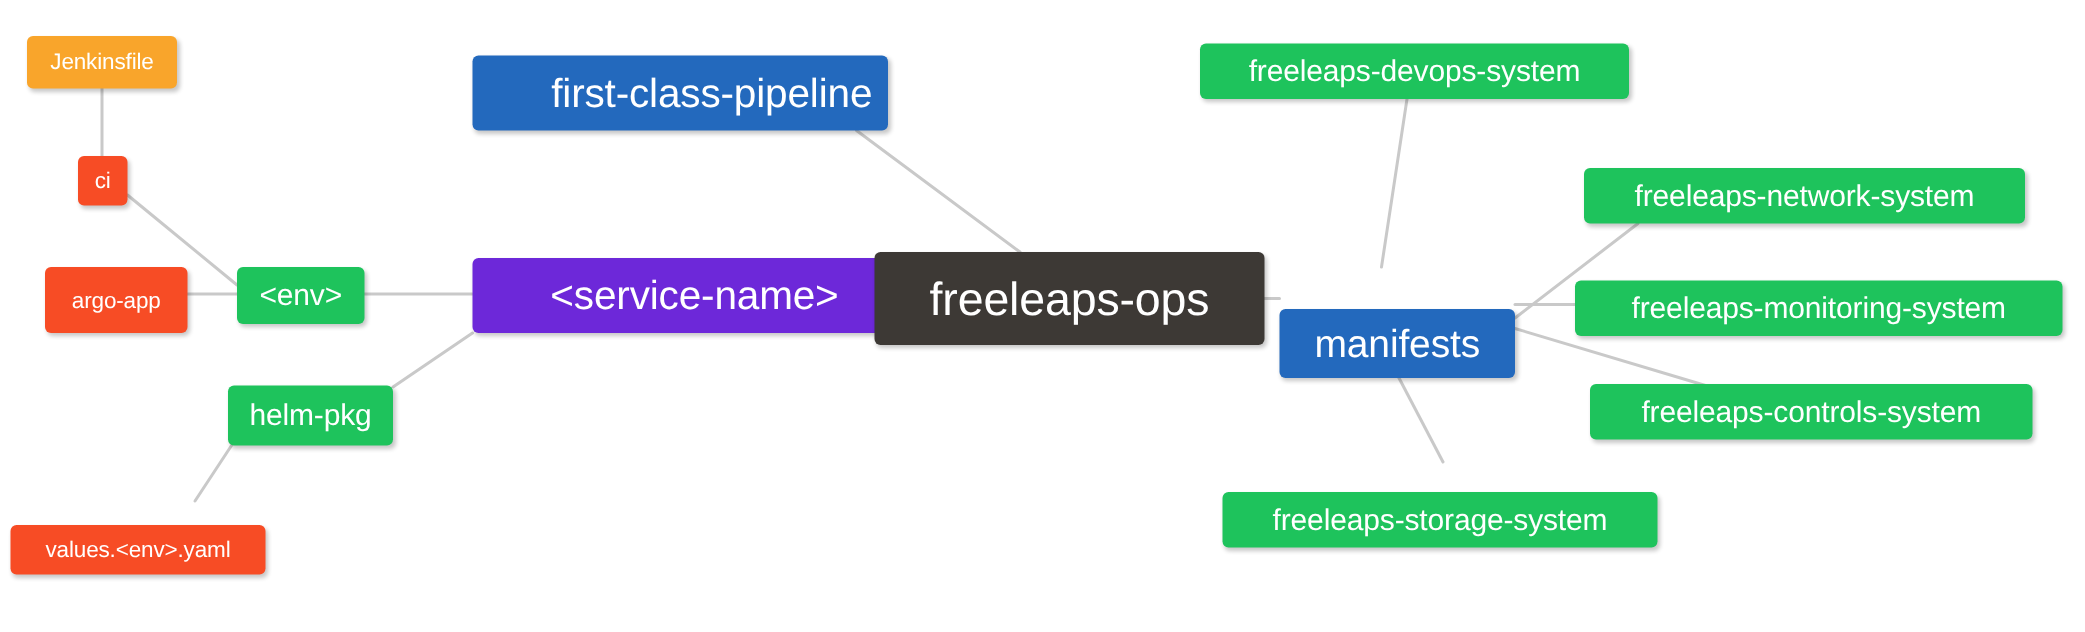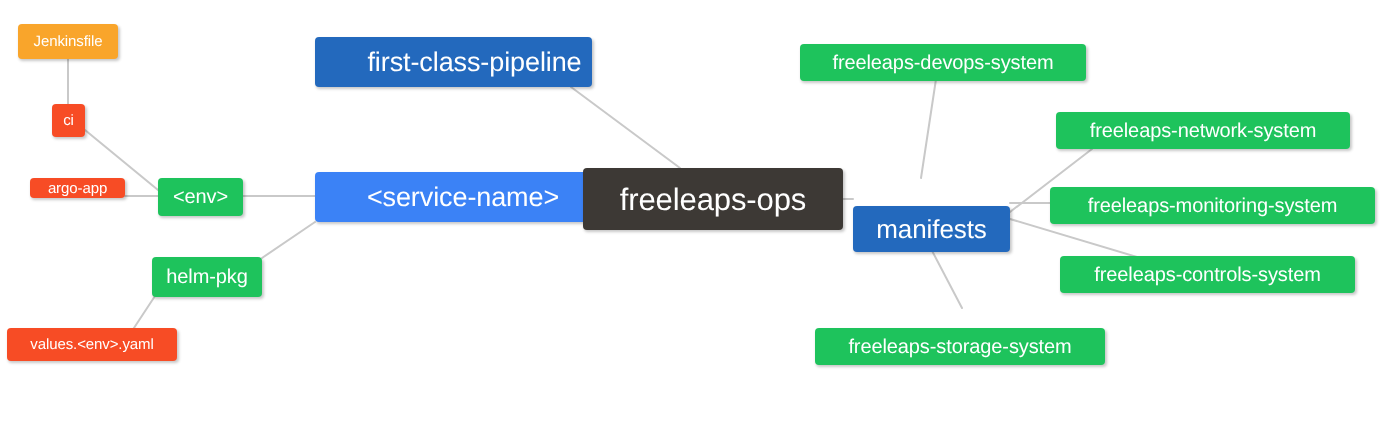--- a/index.html
+++ b/index.html
@@ -69,7 +69,7 @@
       <div class="node" style="left: 315px; top: 172px; width: 296px; height: 50px; background: #3b82f6; font-size: 27px;">&lt;service-name&gt;</div>
       <div class="node" style="left: 583px; top: 168px; width: 260px; height: 62px; background: rgb(61, 57, 53); font-size: 31px;">freeleaps-ops</div>
       <div class="node" style="left: 853px; top: 178px; width: 157px; height: 46px; background: rgb(35, 105, 189); font-size: 26px; margin-top: 28px;">manifests</div>
-      <div class="node" style="left: 800px; top: 29px; width: 286px; height: 37px; background: rgb(30, 195, 92); font-size: 20px; margin-top: 15px;">freeleaps-devops-system</div>
+      <div class="node" style="left: 800px; top: 29px; width: 286px; height: 37px; background: rgb(30, 195, 92); font-size: 20px;">freeleaps-devops-system</div>
       <div class="node" style="left: 1056px; top: 112px; width: 294px; height: 37px; background: rgb(30, 195, 92); font-size: 20px;">freeleaps-network-system</div>
       <div class="node" style="left: 1050px; top: 187px; width: 325px; height: 37px; background: rgb(30, 195, 92); font-size: 20px;">freeleaps-monitoring-system</div>
       <div class="node" style="left: 1060px; top: 256px; width: 295px; height: 37px; background: rgb(30, 195, 92); font-size: 20px; text-align: right;">freeleaps-controls-system</div>

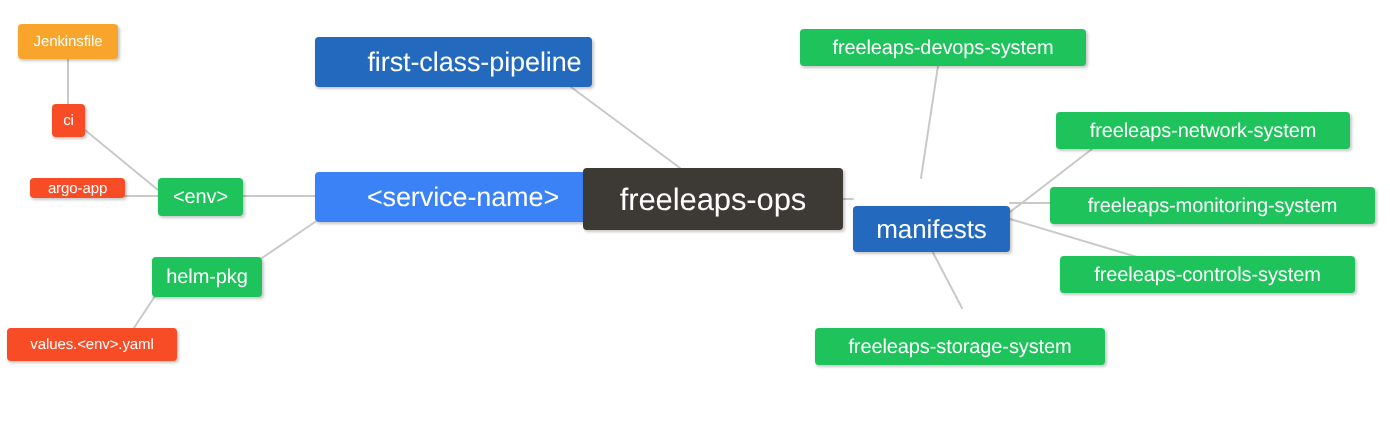--- a/index.html
+++ b/index.html
@@ -61,7 +61,7 @@
   <div id="node-layer">
       <div class="node" style="left: 18px; top: 24px; width: 100px; height: 35px; background: rgb(249, 165, 43); font-size: 15px;">Jenkinsfile</div>
       <div class="node" style="left: 52px; top: 104px; width: 33px; height: 33px; background: rgb(247, 76, 37); font-size: 15px;">ci</div>
-      <div class="node" style="left: 30px; top: 178px; width: 95px; height: 20px; background: rgb(247, 76, 37); font-size: 15px;">argo-app</div>
+      <div class="node" style="left: 30px; top: 178px; width: 95px; height: 44px; background: rgb(247, 76, 37); font-size: 15px;">argo-app</div>
       <div class="node" style="left: 158px; top: 178px; width: 85px; height: 38px; background: rgb(30, 195, 92); font-size: 20px;">&lt;env&gt;</div>
       <div class="node" style="left: 152px; top: 257px; width: 110px; height: 40px; background: rgb(30, 195, 92); font-size: 20px;">helm-pkg</div>
       <div class="node" style="left: 7px; top: 328px; width: 170px; height: 33px; background: rgb(247, 76, 37); font-size: 15px;">values.&lt;env&gt;.yaml</div>

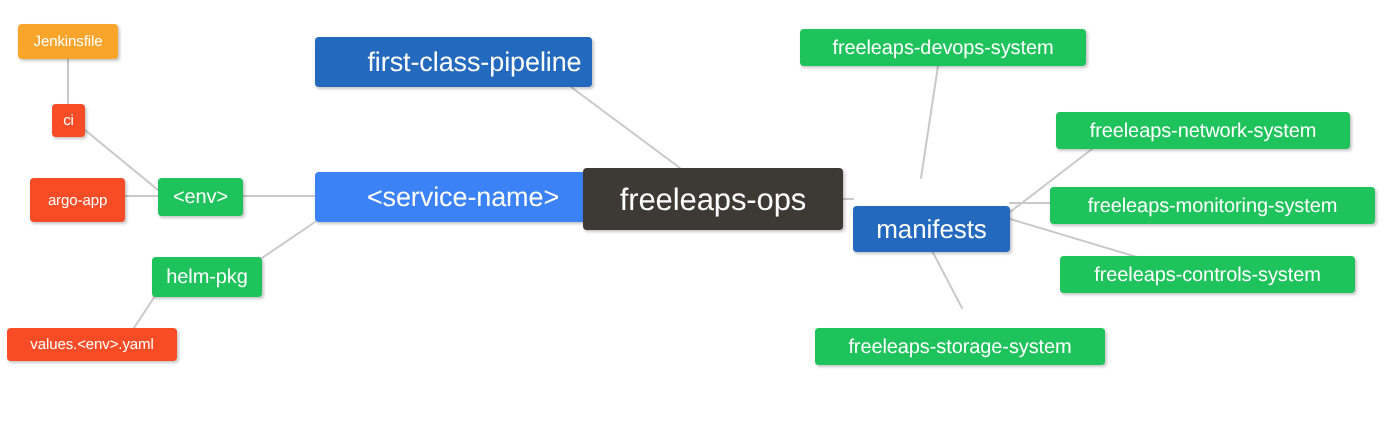--- a/index.html
+++ b/index.html
@@ -66,7 +66,7 @@
       <div class="node" style="left: 152px; top: 257px; width: 110px; height: 40px; background: rgb(30, 195, 92); font-size: 20px;">helm-pkg</div>
       <div class="node" style="left: 7px; top: 328px; width: 170px; height: 33px; background: rgb(247, 76, 37); font-size: 15px;">values.&lt;env&gt;.yaml</div>
       <div class="node" style="left: 315px; top: 37px; width: 277px; height: 50px; background: rgb(35, 105, 189); font-size: 27px; padding-left: 42px;">first-class-pipeline</div>
-      <div class="node" style="left: 315px; top: 172px; width: 296px; height: 50px; background: #3b82f6; font-size: 27px;">&lt;service-name&gt;</div>
+      <div class="node" style="left: 315px; top: 172px; width: 296px; height: 50px; background: #6d28d9; font-size: 27px;">&lt;service-name&gt;</div>
       <div class="node" style="left: 583px; top: 168px; width: 260px; height: 62px; background: rgb(61, 57, 53); font-size: 31px;">freeleaps-ops</div>
       <div class="node" style="left: 853px; top: 178px; width: 157px; height: 46px; background: rgb(35, 105, 189); font-size: 26px; margin-top: 28px;">manifests</div>
       <div class="node" style="left: 800px; top: 29px; width: 286px; height: 37px; background: rgb(30, 195, 92); font-size: 20px;">freeleaps-devops-system</div>

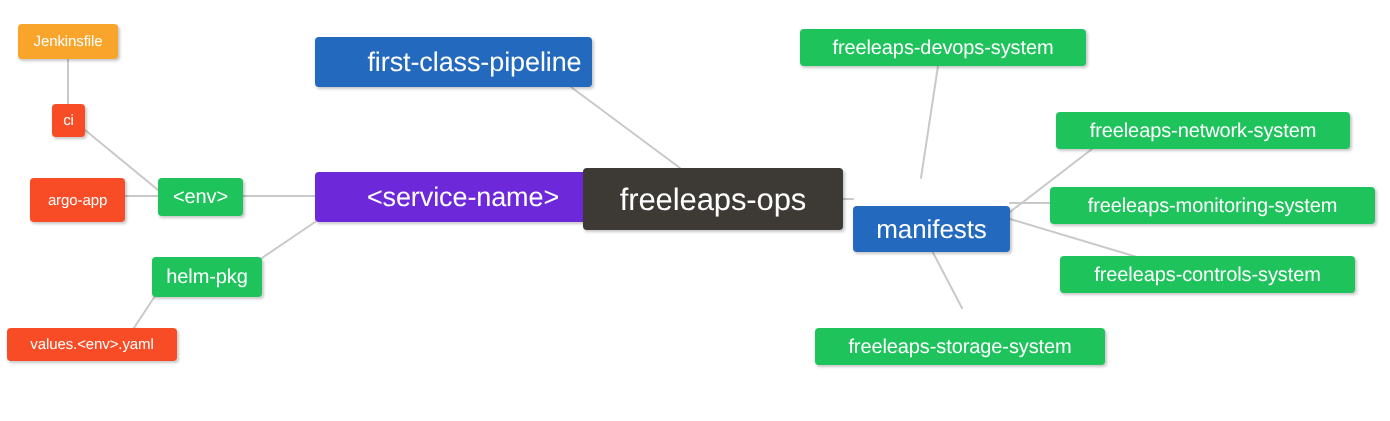--- a/index.html
+++ b/index.html
@@ -64,7 +64,7 @@
       <div class="node" style="left: 30px; top: 178px; width: 95px; height: 44px; background: rgb(247, 76, 37); font-size: 15px;">argo-app</div>
       <div class="node" style="left: 158px; top: 178px; width: 85px; height: 38px; background: rgb(30, 195, 92); font-size: 20px;">&lt;env&gt;</div>
       <div class="node" style="left: 152px; top: 257px; width: 110px; height: 40px; background: rgb(30, 195, 92); font-size: 20px;">helm-pkg</div>
-      <div class="node" style="left: 7px; top: 328px; width: 170px; height: 33px; background: rgb(247, 76, 37); font-size: 15px;">values.&lt;env&gt;.yaml</div>
+      <div class="node" style="left: 7px; top: 350px; width: 170px; height: 33px; background: rgb(247, 76, 37); font-size: 15px;">values.&lt;env&gt;.yaml</div>
       <div class="node" style="left: 315px; top: 37px; width: 277px; height: 50px; background: rgb(35, 105, 189); font-size: 27px; padding-left: 42px;">first-class-pipeline</div>
       <div class="node" style="left: 315px; top: 172px; width: 296px; height: 50px; background: #6d28d9; font-size: 27px;">&lt;service-name&gt;</div>
       <div class="node" style="left: 583px; top: 168px; width: 260px; height: 62px; background: rgb(61, 57, 53); font-size: 31px;">freeleaps-ops</div>

